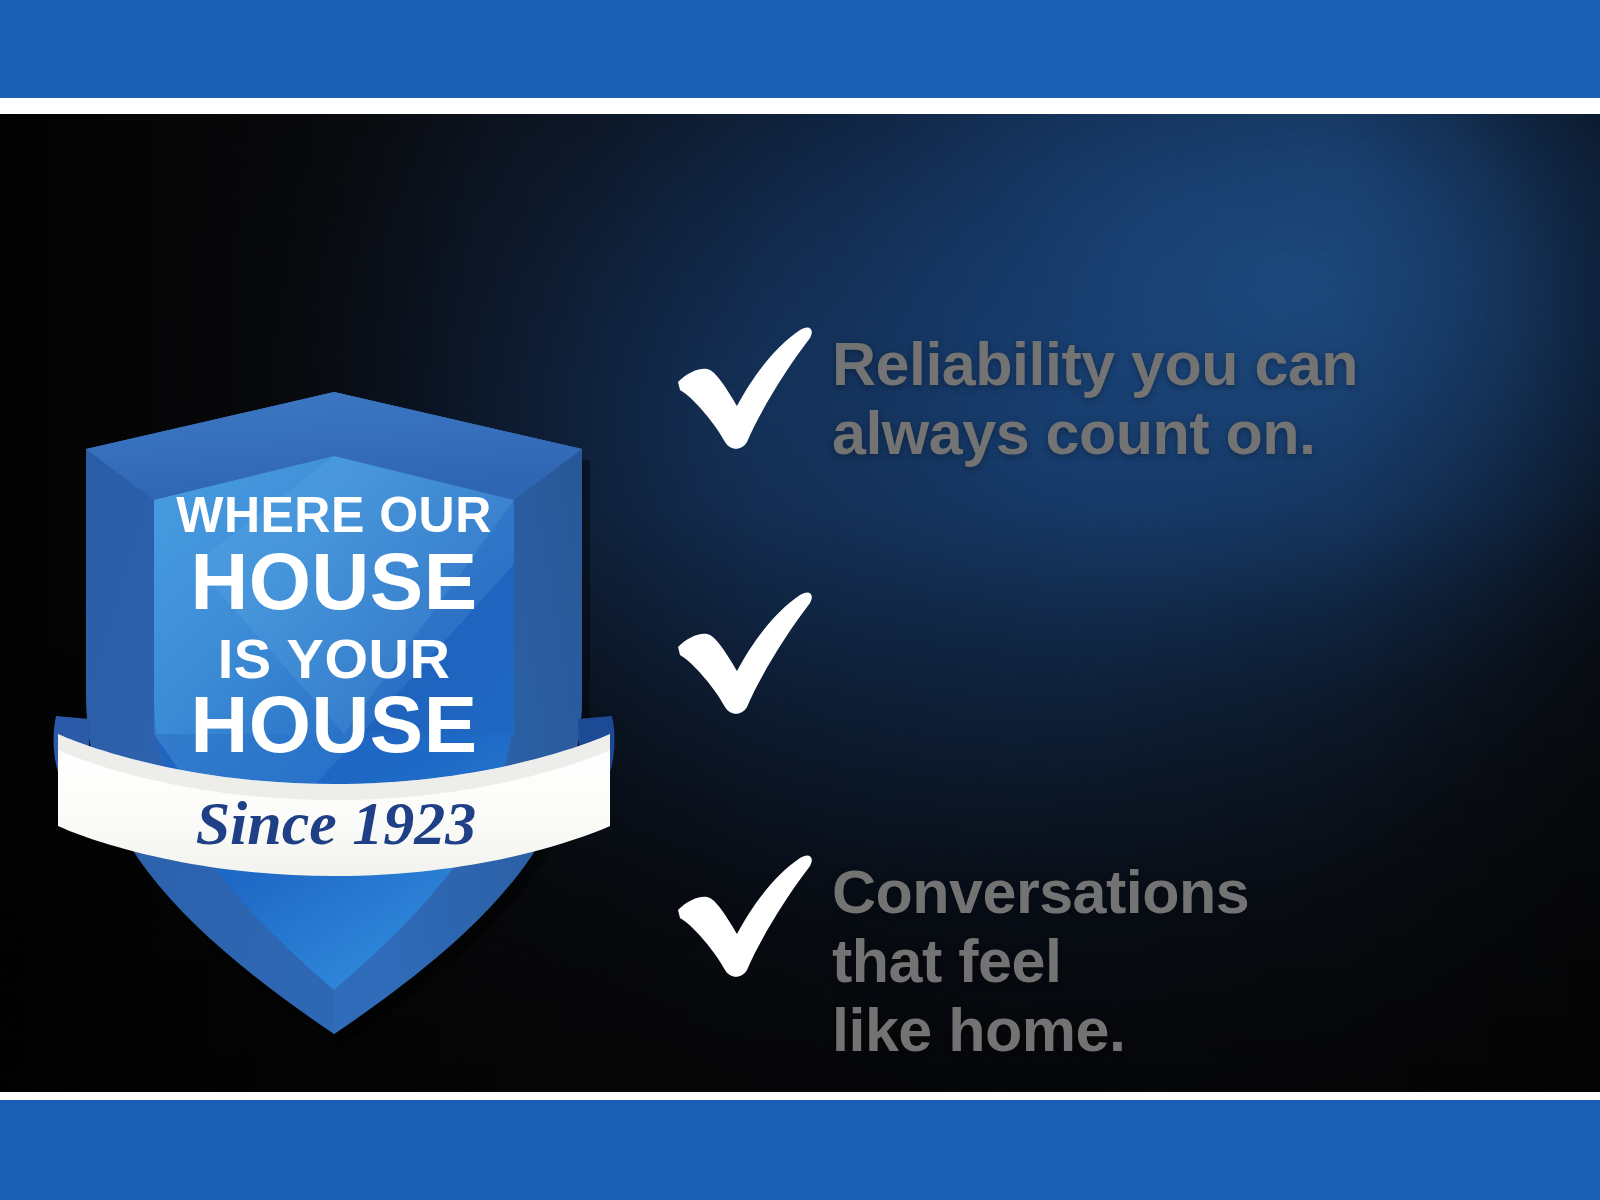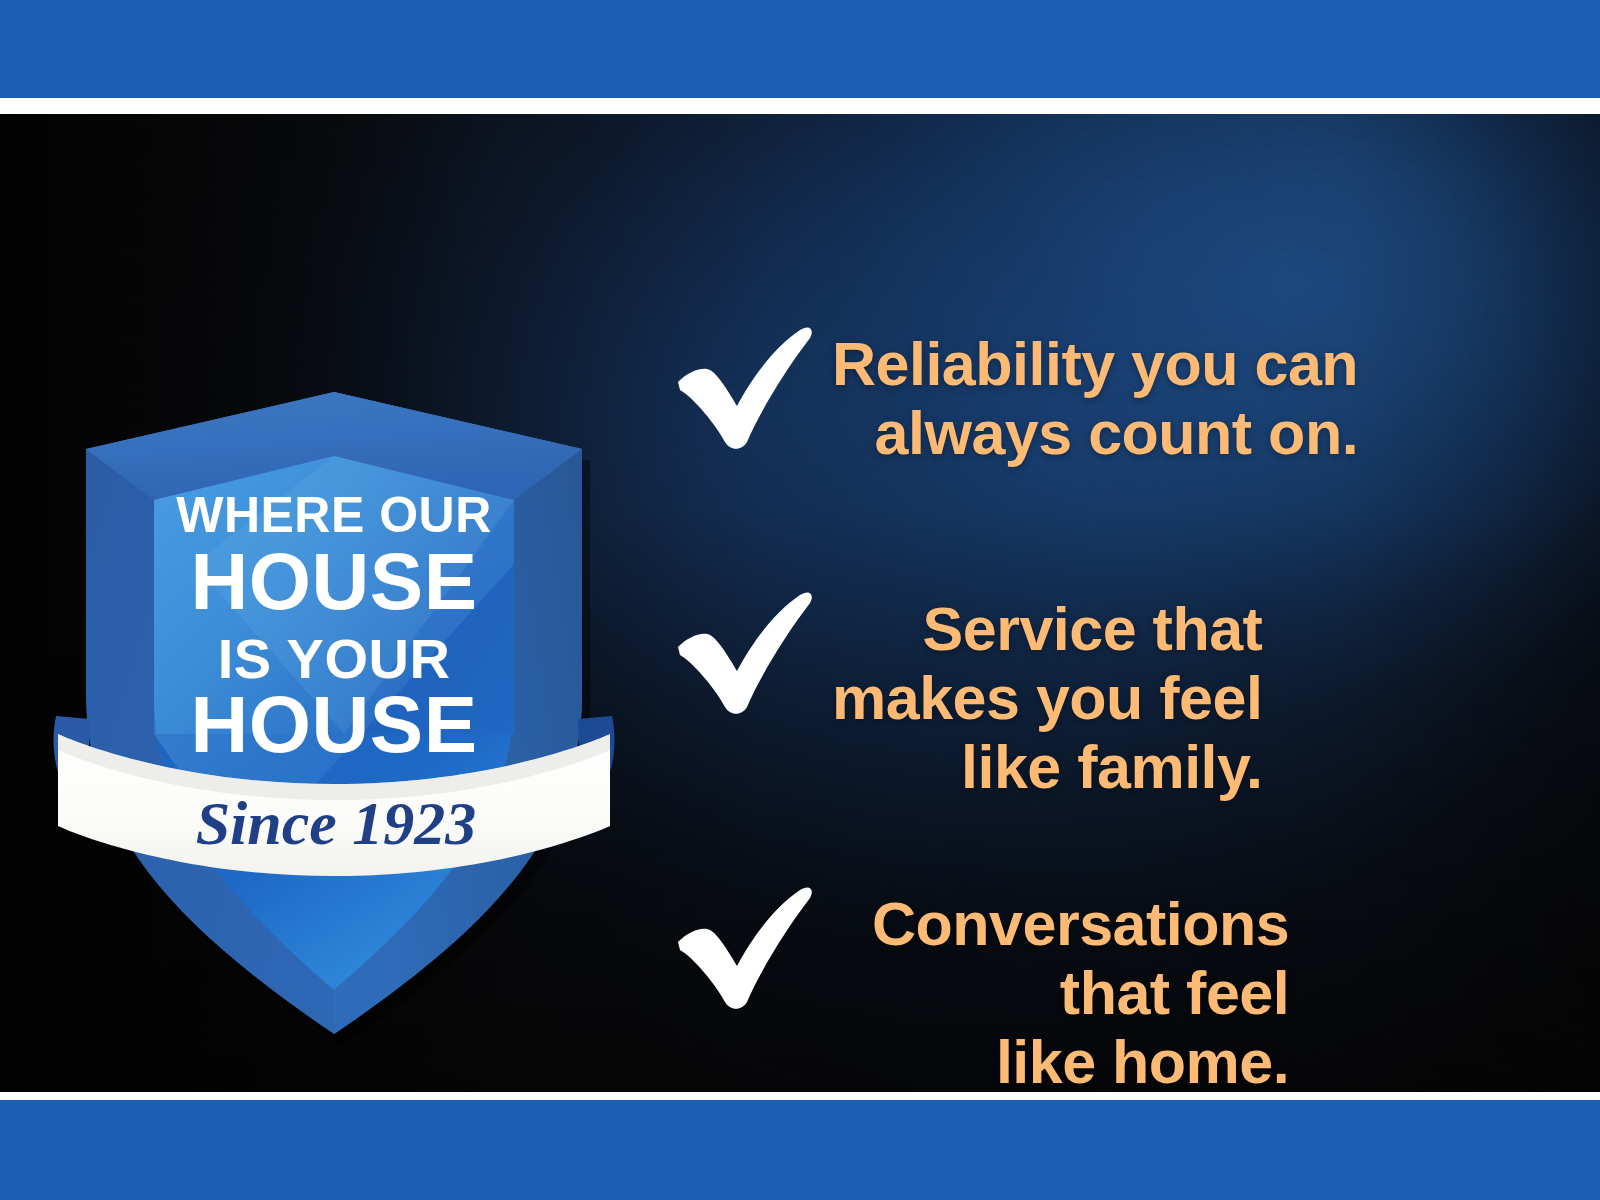--- a/index.html
+++ b/index.html
@@ -111,7 +111,7 @@
   .check-icon svg{display:block;width:100%;height:100%;}
 
   .benefit-text{
-    color:#fdba74;
+    color:#737373;
     font-family:"Liberation Sans", sans-serif;
     font-weight:700;
     font-size:61px;
@@ -120,7 +120,6 @@
     text-shadow:0 2px 7px rgba(0,0,0,0.32);
     white-space:pre-line;
     padding-top:6px;
-    text-align:right;
   }
 </style>
 </head>

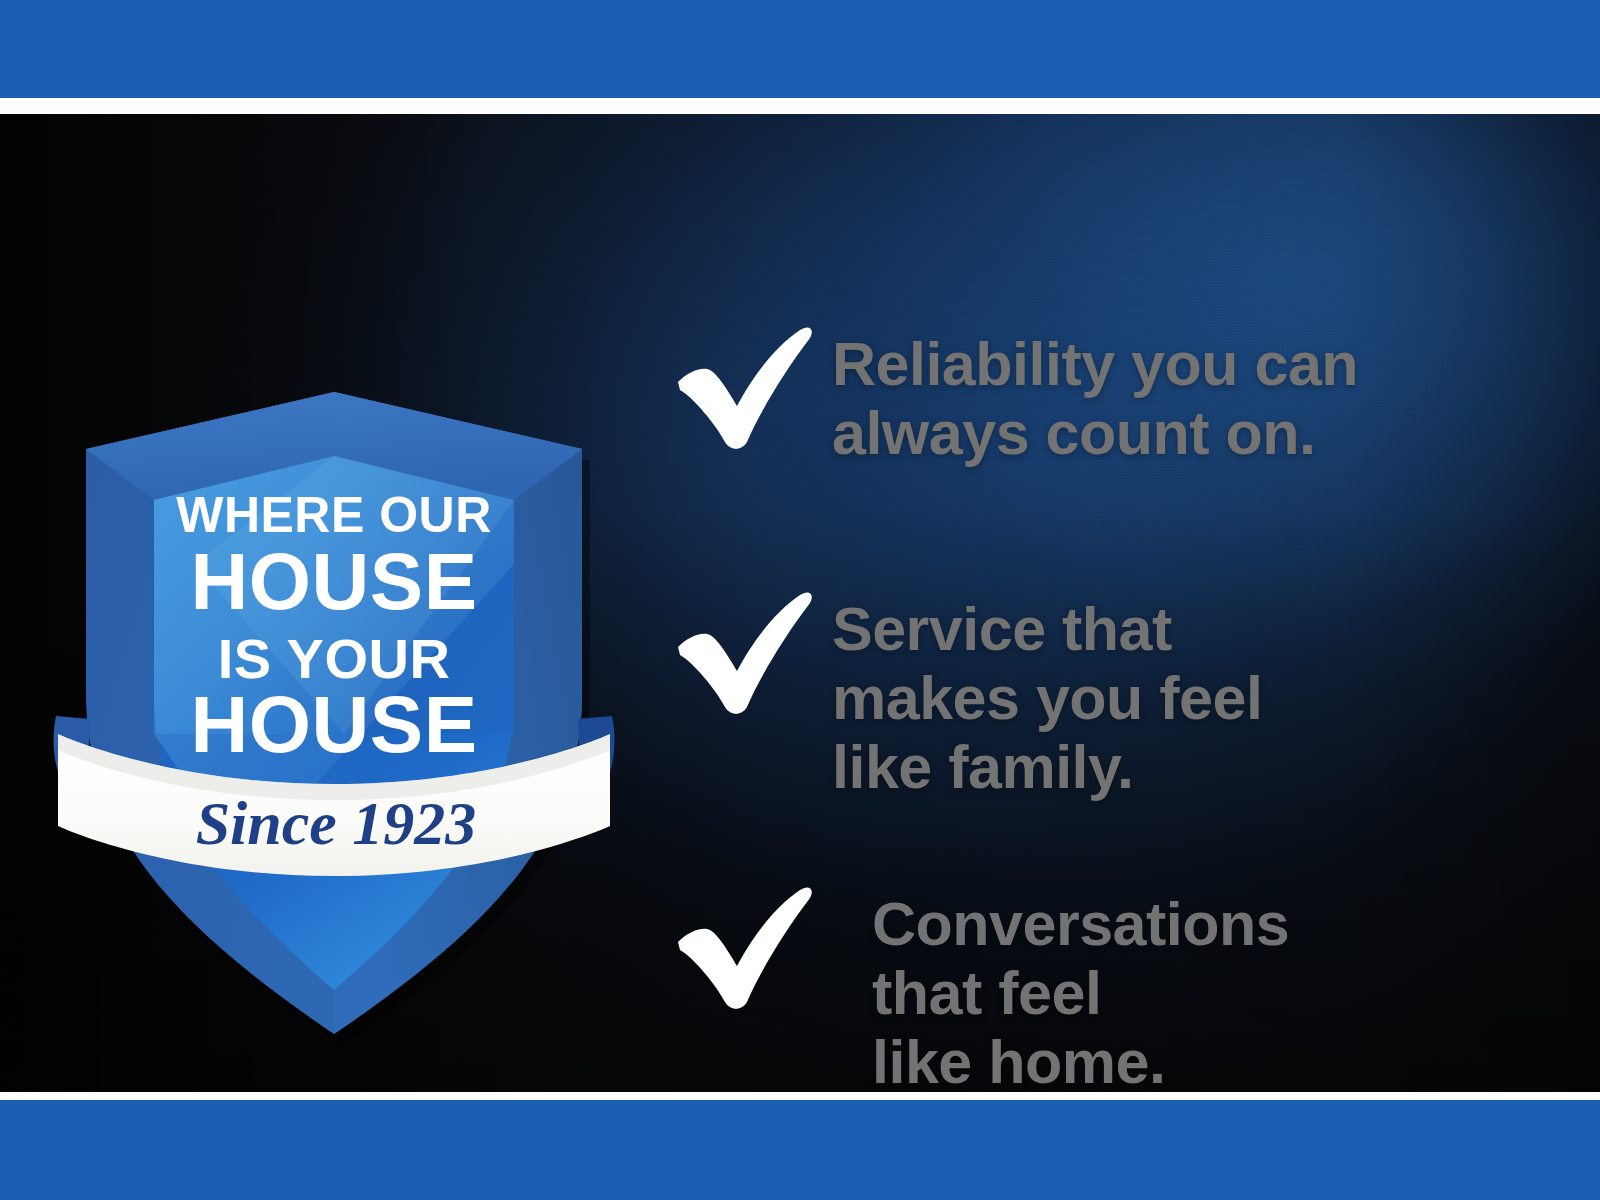--- a/index.html
+++ b/index.html
@@ -233,9 +233,6 @@
                      C44,101 22,74 8,66 Z" fill="#ffffff"></path>
           </svg>
         </span>
-        <div class="benefit-text">Service that
-makes you feel
-like family.</div>
       </div>
 
       <div class="benefit benefit-3">

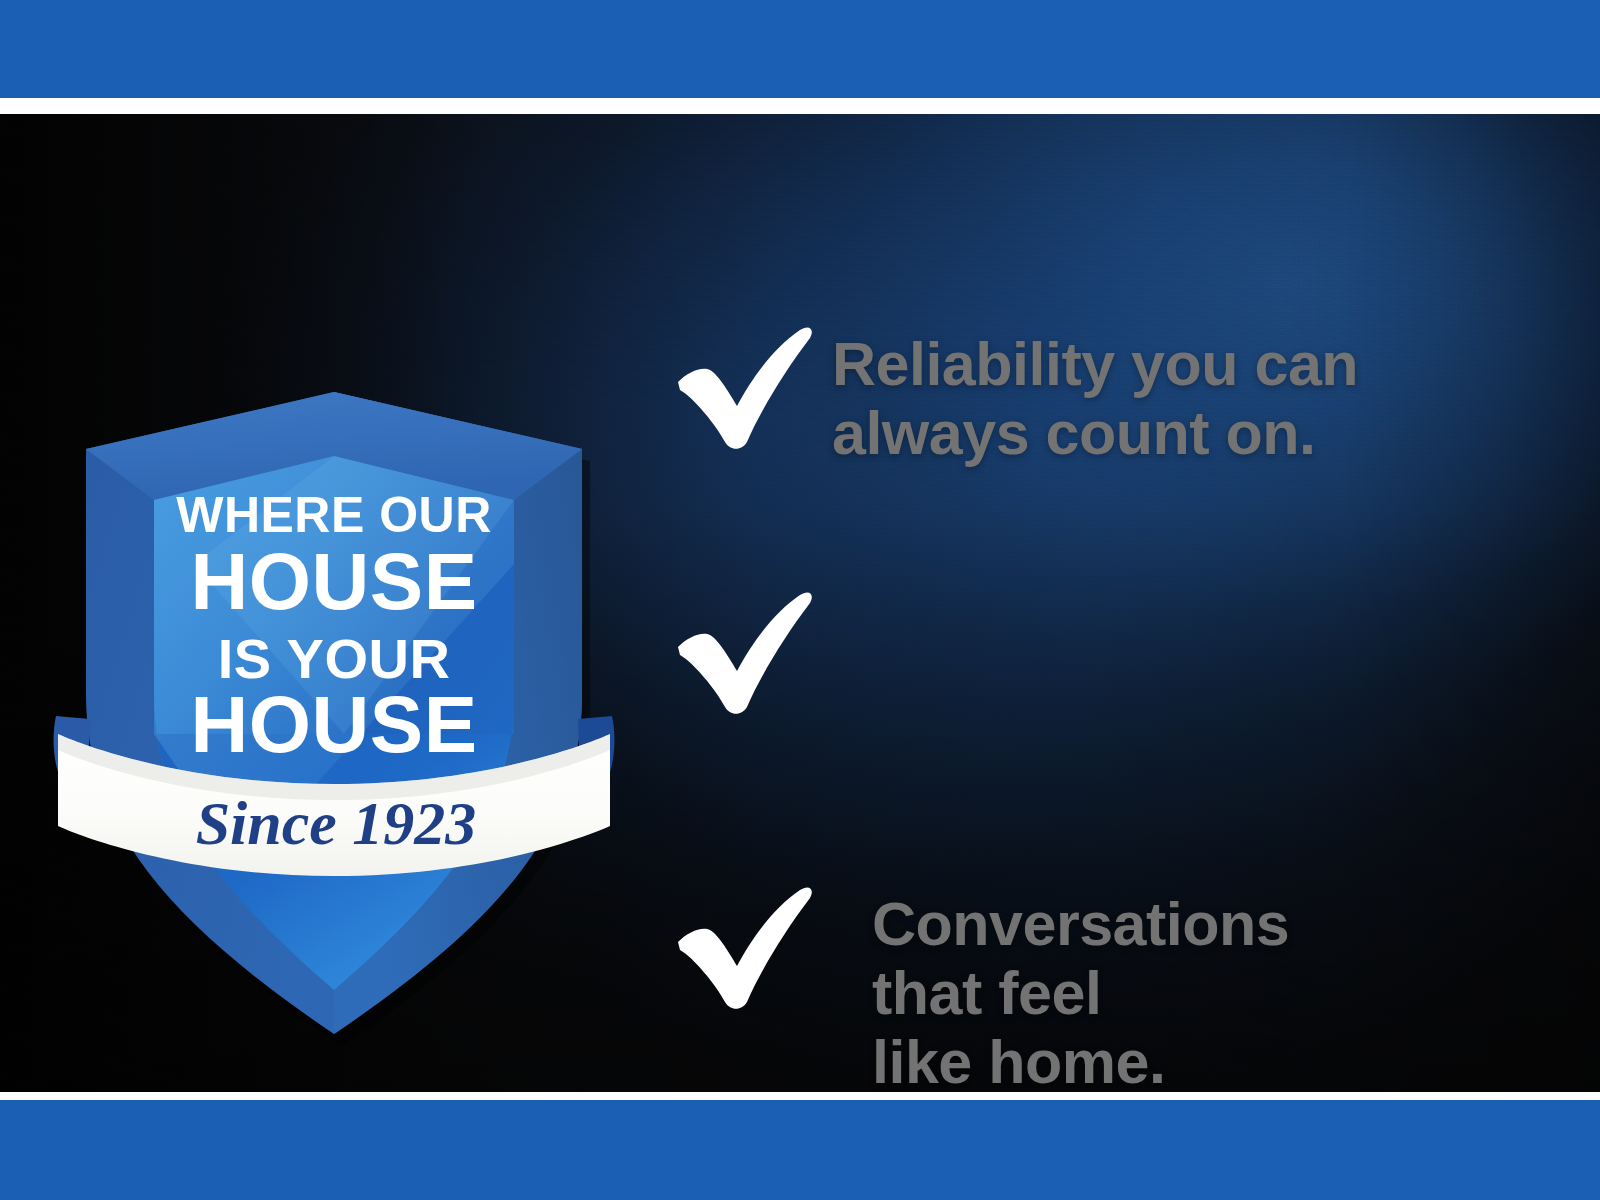--- a/index.html
+++ b/index.html
@@ -103,7 +103,7 @@
   }
   .benefit-1{top:60px;}
   .benefit-2{top:325px;}
-  .benefit-3{top:620px;gap:40px;}
+  .benefit-3{top:588px;}
 
   .check-icon{
     flex:0 0 auto;width:146px;height:125px;margin-right:14px;

